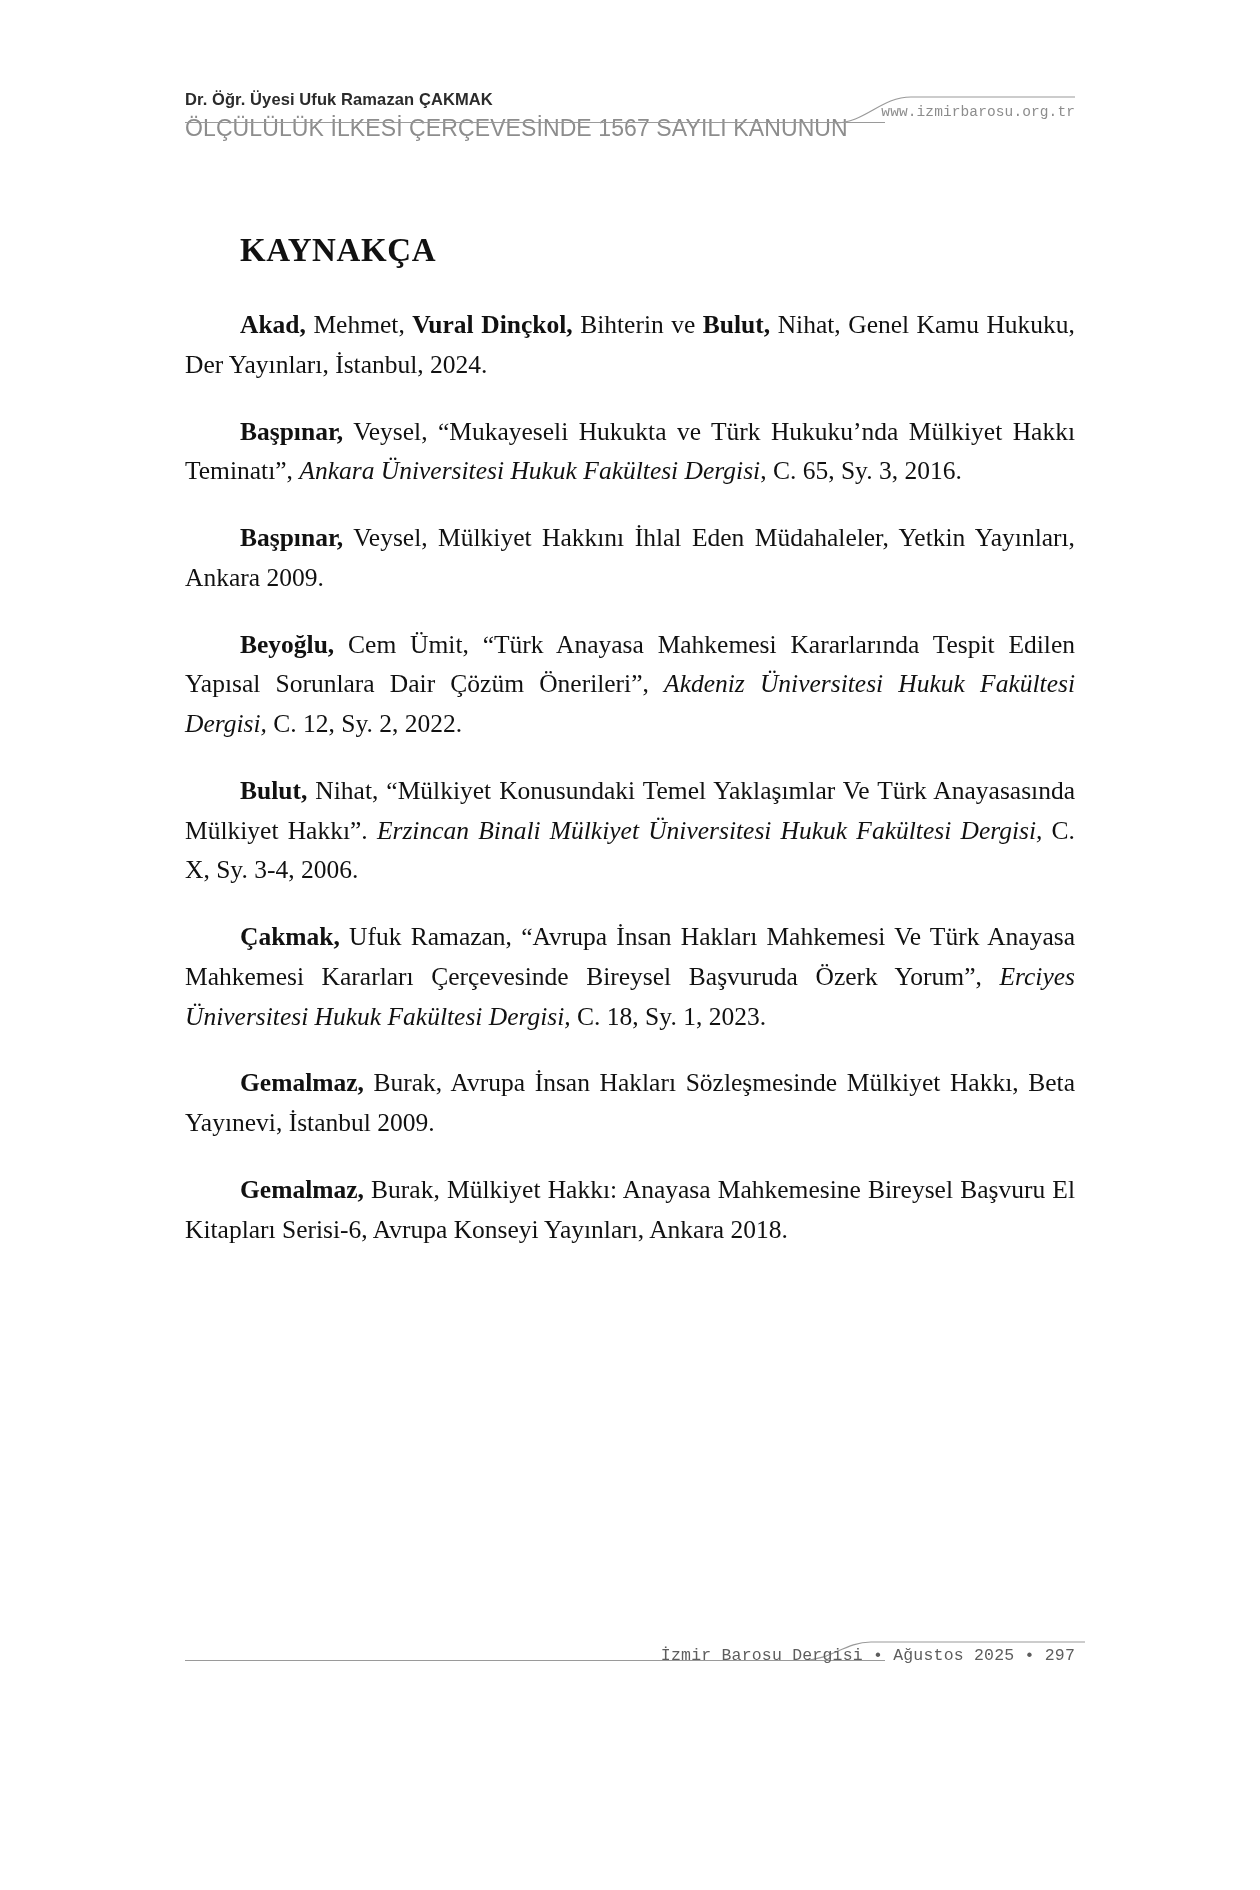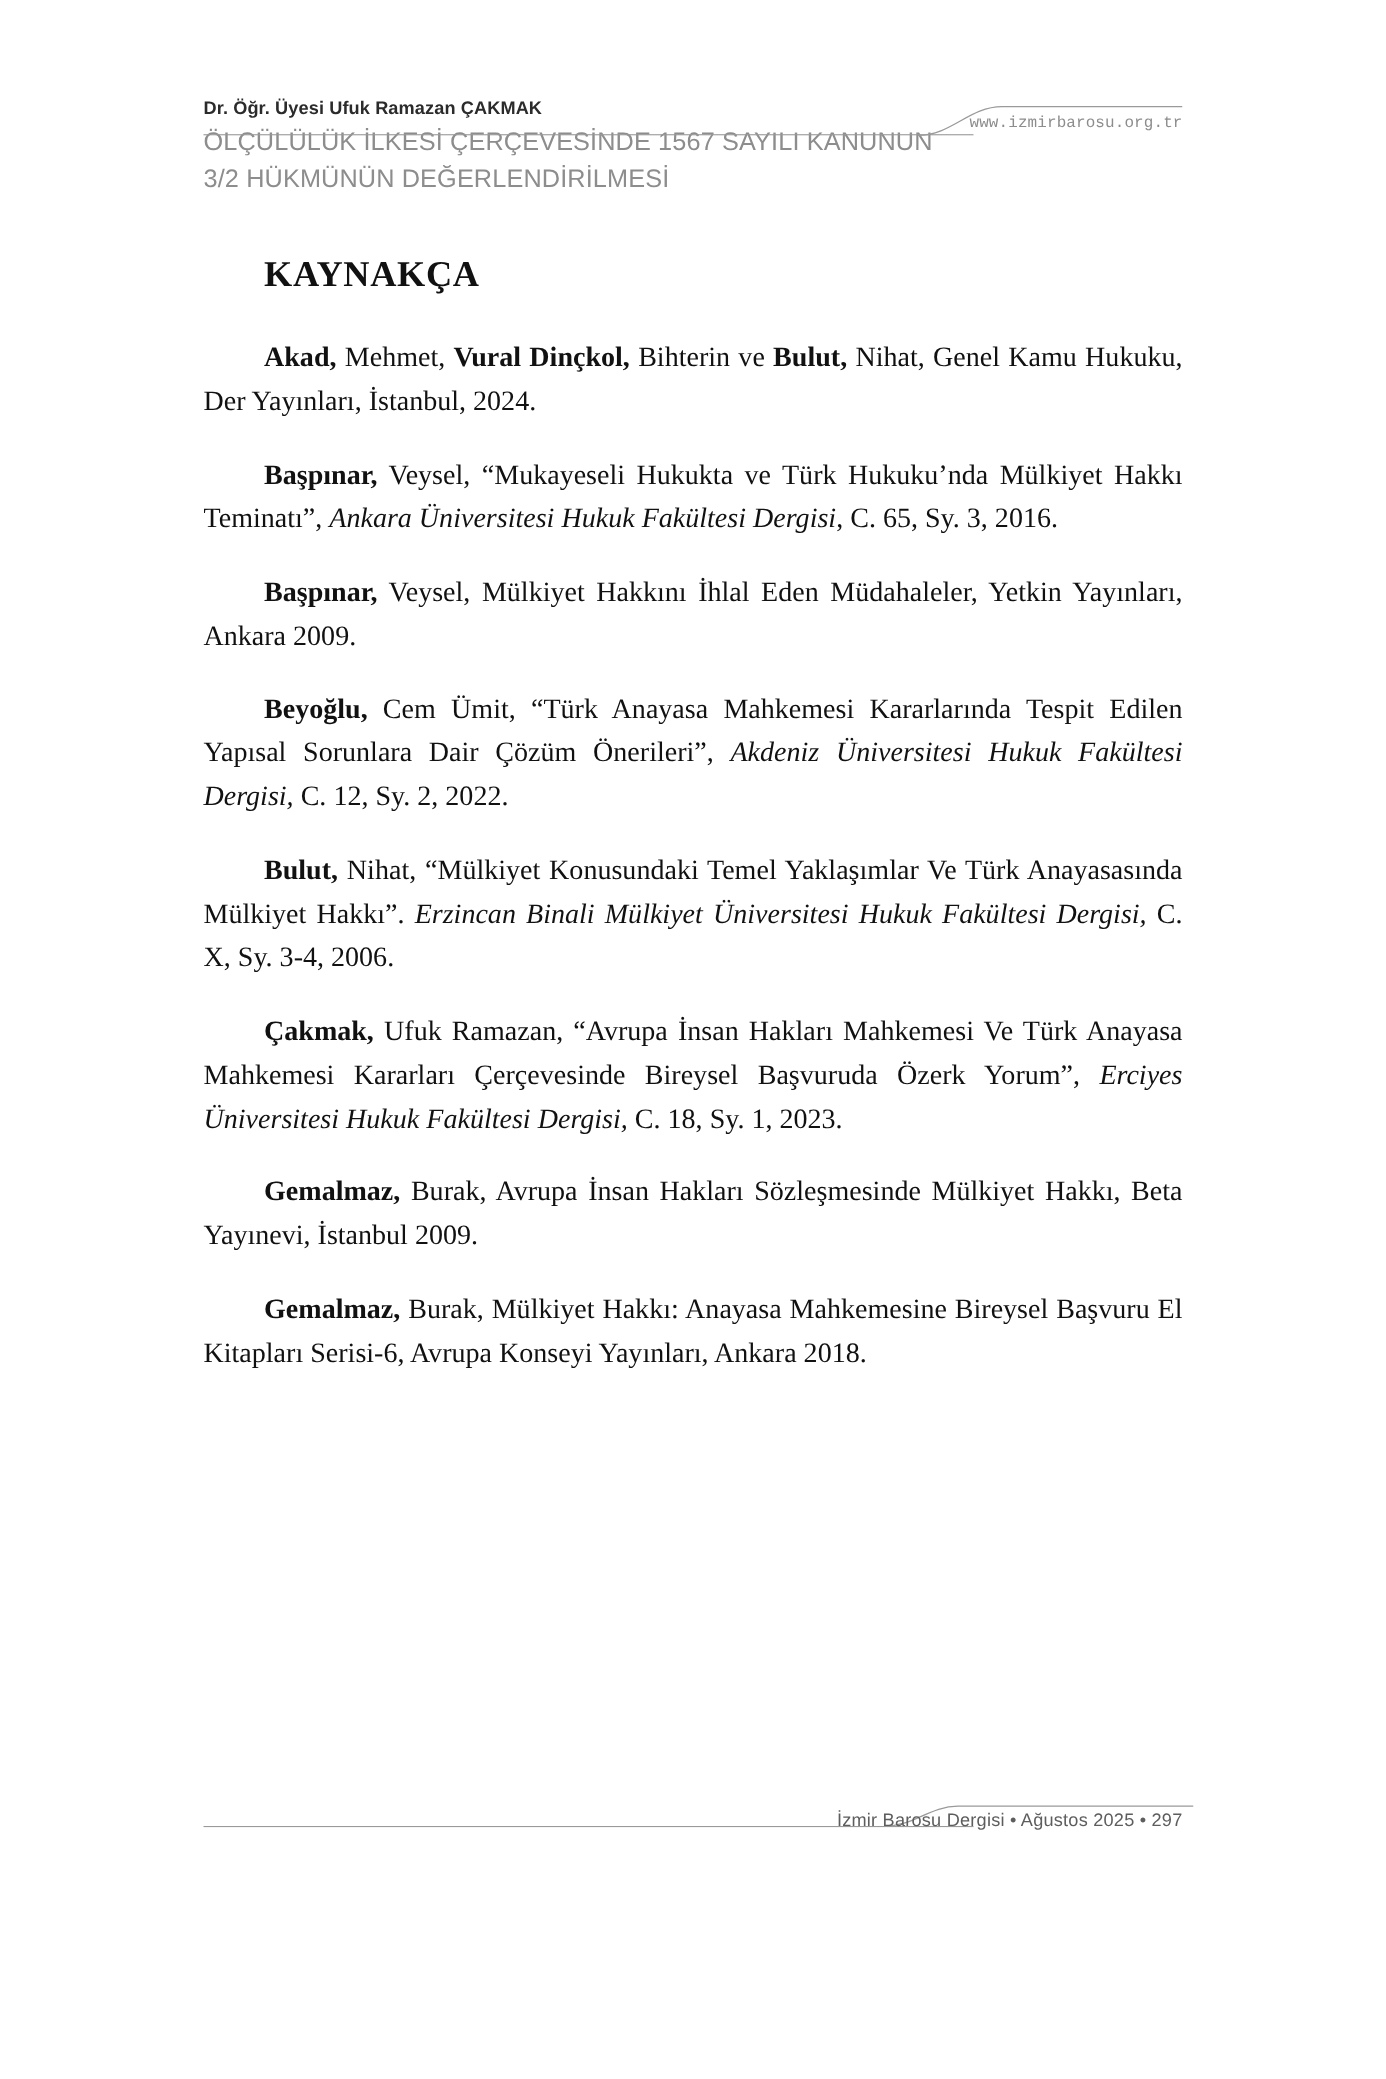--- a/index.html
+++ b/index.html
@@ -145,7 +145,6 @@
     <div class="header-author">Dr. Öğr. Üyesi Ufuk Ramazan ÇAKMAK</div>
     <div class="header-title">
       <div>ÖLÇÜLÜLÜK İLKESİ ÇERÇEVESİNDE 1567 SAYILI KANUNUN</div>
-      <div>3/2 HÜKMÜNÜN DEĞERLENDİRİLMESİ</div>
     </div>
     <div class="header-url">www.izmirbarosu.org.tr</div>
   </div>

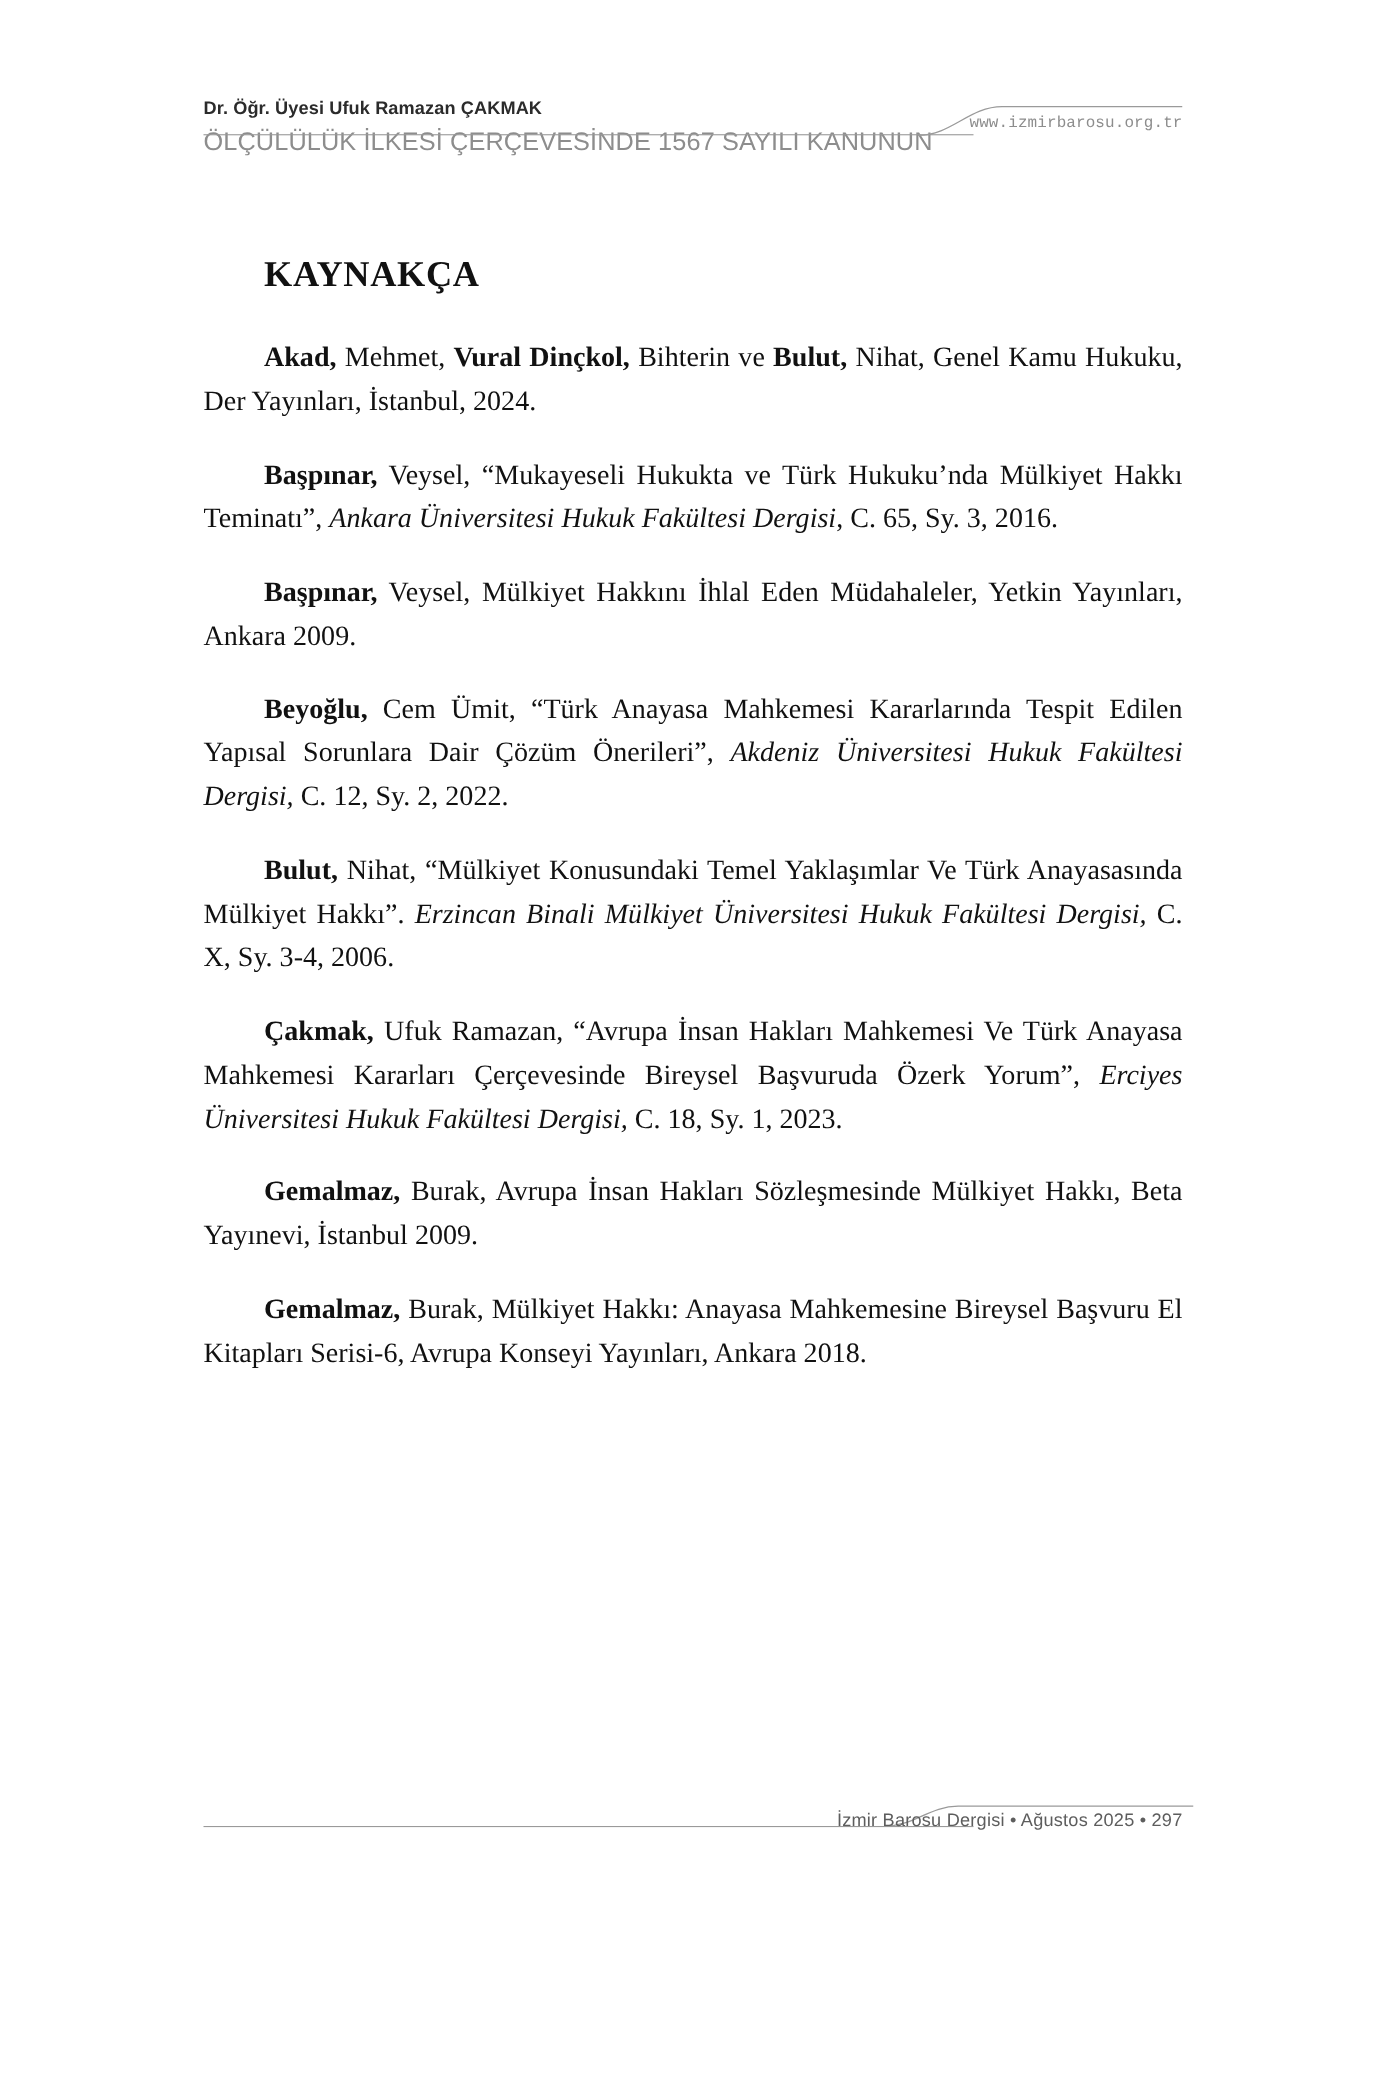--- a/index.html
+++ b/index.html
@@ -130,7 +130,7 @@
     position: absolute;
     right: 0;
     top: 8px;
-    font-family: Liberation Sans, sans-serif;
+    font-family: Liberation Mono, monospace;
     font-size: 16.5px;
     color: #5d5d5d;
     letter-spacing: 0.2px;

